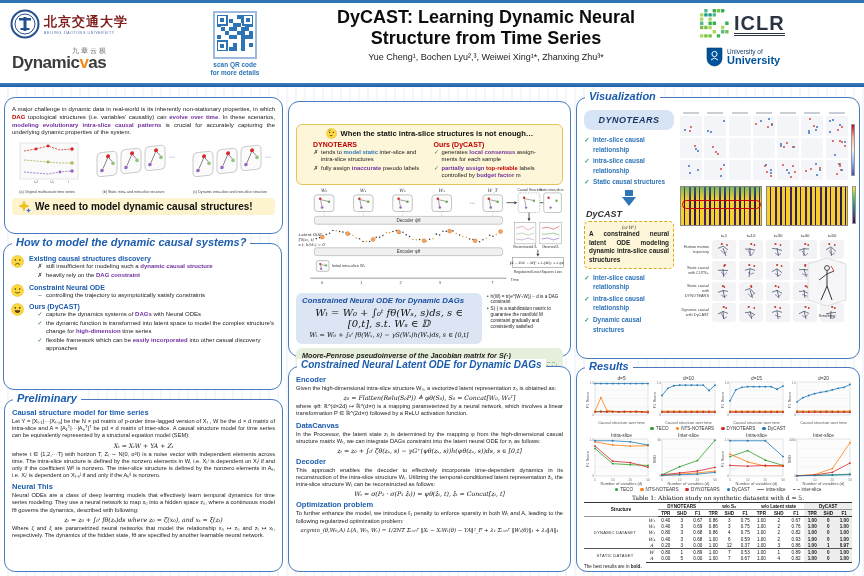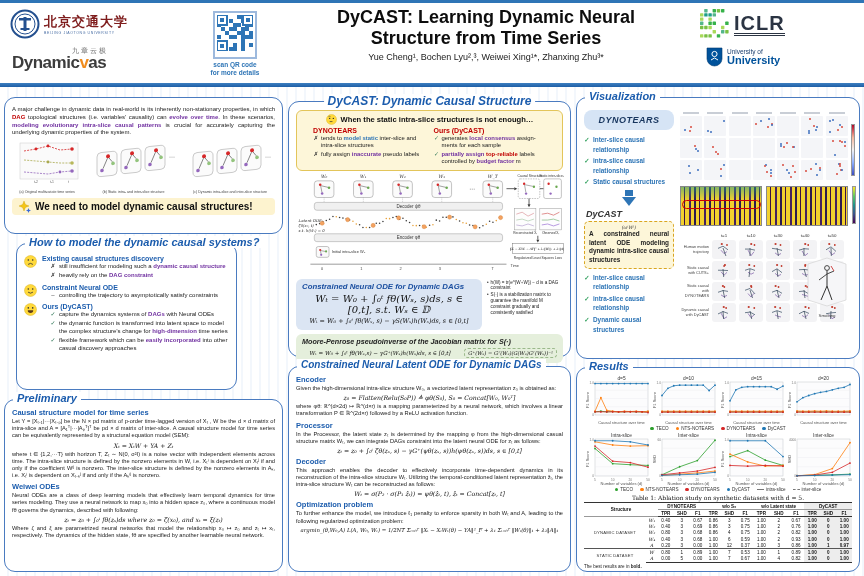--- a/index.html
+++ b/index.html
@@ -398,7 +398,6 @@
   </div>
 
   <div class="box" style="left:288px;top:101px;width:283px;height:256px">
-    <div class="btitle center">DyCAST: Dynamic Causal Structure</div>
     <div class="ycall">
       <div class="ycall-head">
         <svg width="11" height="11" viewBox="0 0 16 16">

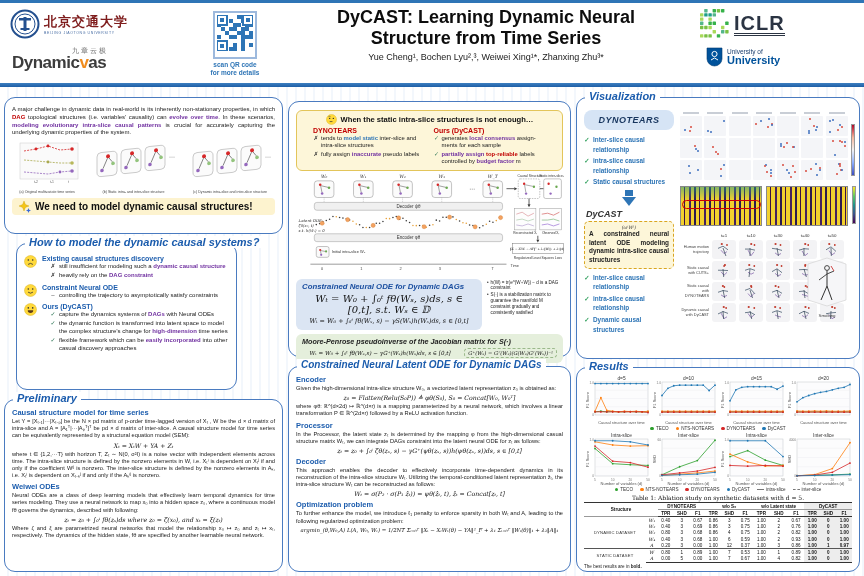--- a/index.html
+++ b/index.html
@@ -51,7 +51,7 @@
   .bullet{display:flex;gap:3px;font-size:6px;line-height:1.3;margin:1px 0 1px 8px}
   .mk{flex:0 0 6px;text-align:center;color:#333}
   .mk.ok{color:#24704e}
-  .ycall{background:#fdf6d9;border:1px solid #e3c55a;border-radius:6px;padding:3px 16px;margin-top:0}
+  .ycall{background:#fdf6d9;border:1px solid #e3c55a;border-radius:6px;padding:3px 16px;margin-top:14px}
   .ycall-head{display:flex;justify-content:center;align-items:center;gap:4px;font-size:7.6px;font-weight:bold;color:#101010}
   .ycols{display:flex;gap:8px;margin-top:2px}
   .ycol{flex:1}

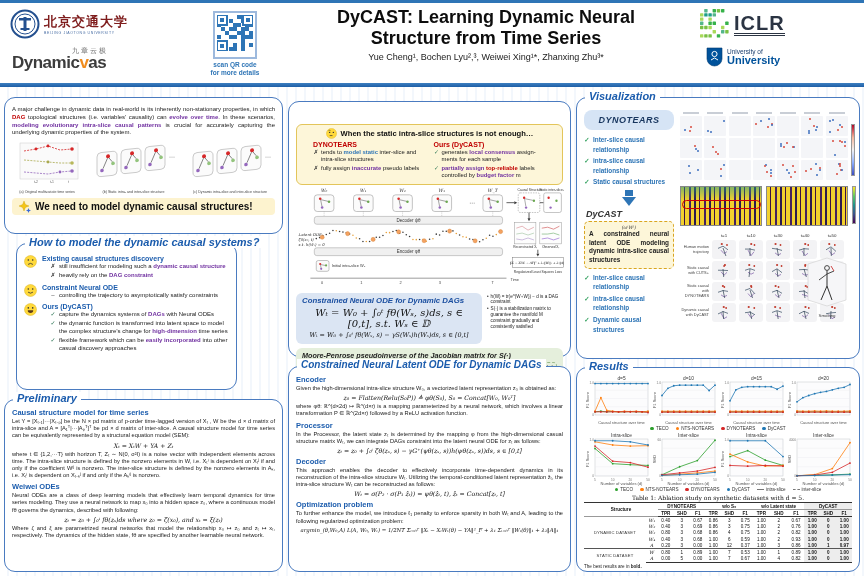--- a/index.html
+++ b/index.html
@@ -324,7 +324,7 @@
     </div>
   </div>
 
-  <div class="box" style="left:16px;top:243px;width:221px;height:147px">
+  <div class="box" style="left:3px;top:243px;width:279px;height:147px">
     <div class="btitle">How to model the dynamic causal systems?</div>
     <div class="blockrow">
       <svg width="13" height="13" viewBox="0 0 16 16">

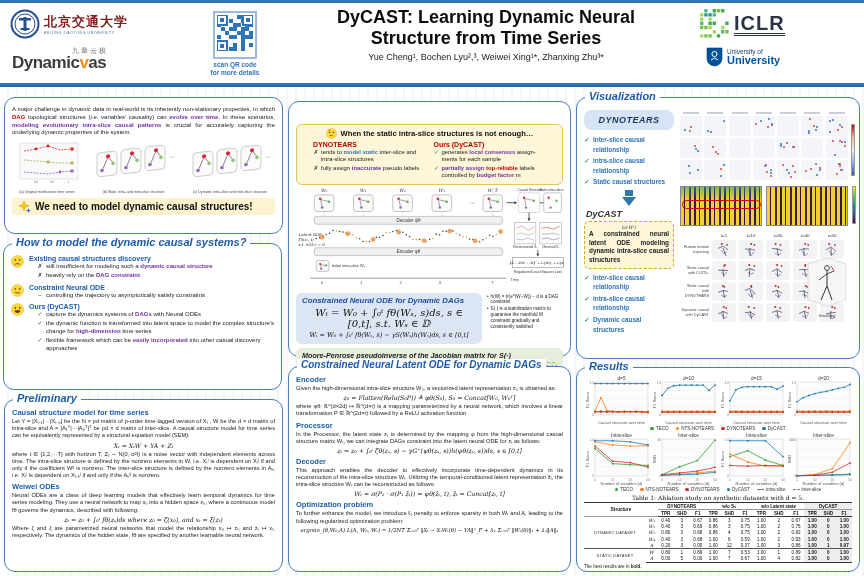--- a/index.html
+++ b/index.html
@@ -633,7 +633,7 @@
     <div class="p sm">Given the high-dimensional intra-slice structure W₀, a vectorized  latent representation z₀ is obtained as:</div>
     <div class="eq">z₀ = Flatten(Relu(S₀P)) ≜ φθ(S₀),      S₀ = Concat[W₀, W₀ᵀ]</div>
     <div class="p sm">where φθ: ℝ^(d×2d) ↦ ℝ^(d×r) is a mapping parameterized by a neural network, which involves a linear transformation P ∈ ℝ^(2d×r) followed by a ReLU activation function.</div>
-    <div class="sub">Processor</div>
+    <div class="sub">DataCanvas</div>
     <div class="p sm">In the Processor, the latent state zₜ is determined by the mapping φ from the high-dimensional casual structure matrix Wₜ, we can integrate DAGs constraint into the latent neural ODE for zₜ as follows:</div>
     <div class="eq">zₜ = z₀ + ∫₀ᵗ ζθ(zₛ, s) − γG⁺(ψθ(zₛ, s))h(ψθ(zₛ, s))ds, s ∈ [0,t]</div>
     <div class="sub">Decoder</div>

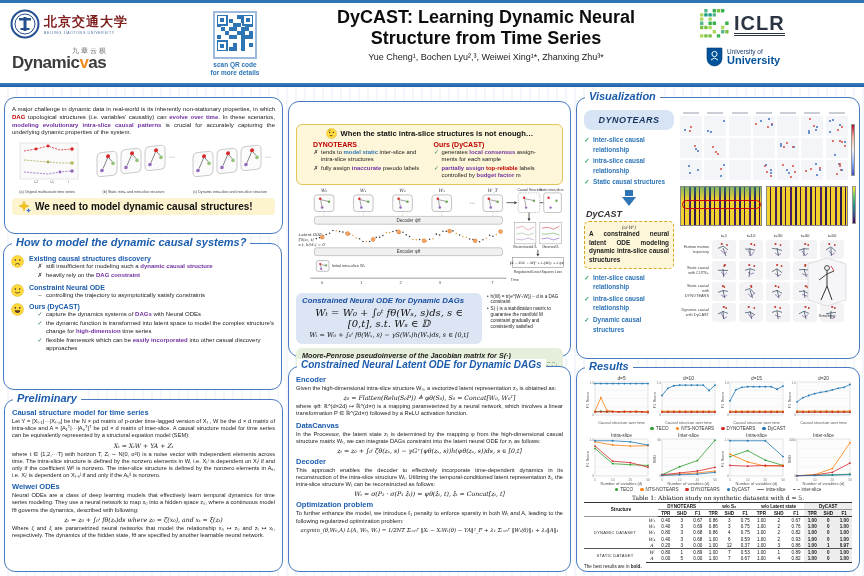--- a/index.html
+++ b/index.html
@@ -391,7 +391,7 @@
     <div class="p sm">Let Y = [Xₜ₋₁|⋯|Xₜ₋ₚ] be the N × pd matrix of p-order time-lagged version of Xₜ , W be the d × d matrix of intra-slice and A = [A₁ᵀ|⋯|Aₚᵀ]ᵀ be pd × d matrix of inter-slice. A causal structure model for time series can be equivalently represented by a structural equation model (SEM):</div>
     <div class="eq">Xₜ = XₜW + YA + Zₜ</div>
     <div class="p sm">where t ∈ {1,2,⋯T} with horizon T, Zₜ ∼ N(0, σ²I) is a noise vector with independent elements across time. The intra-slice structure is defined by the nonzero elements in W, i.e. Xₜⁱ is dependent on Xₜʲ if and only if the coefficient Wⁱʲ is nonzero. The inter-slice structure is defined by the nonzero elements in Aₖ, i.e. Xₜⁱ is dependent on Xₜ₋ₖʲ if and only if the Aₖⁱʲ is nonzero.</div>
-    <div class="sub">Weiwei ODEs</div>
+    <div class="sub">Neural This</div>
     <div class="p sm">Neural ODEs are a class of deep learning models that effectively learn temporal dynamics for time series modeling. They use  a neural network to map x₀ into a hidden space z₀, where a continuous model fθ governs the dynamics, described with following:</div>
     <div class="eq">zₜ = z₀ + ∫₀ᵗ fθ(zₛ)ds   where   z₀ = ζ(x₀), and   xₜ = ξ(zₜ)</div>
     <div class="p sm">Where ζ and ξ are parametrized neural networks that model the relationship x₀ ↦ z₀ and zₜ ↦ xₜ, respectively. The dynamics of the hidden state, fθ are specified by another learnable neural network.</div>

